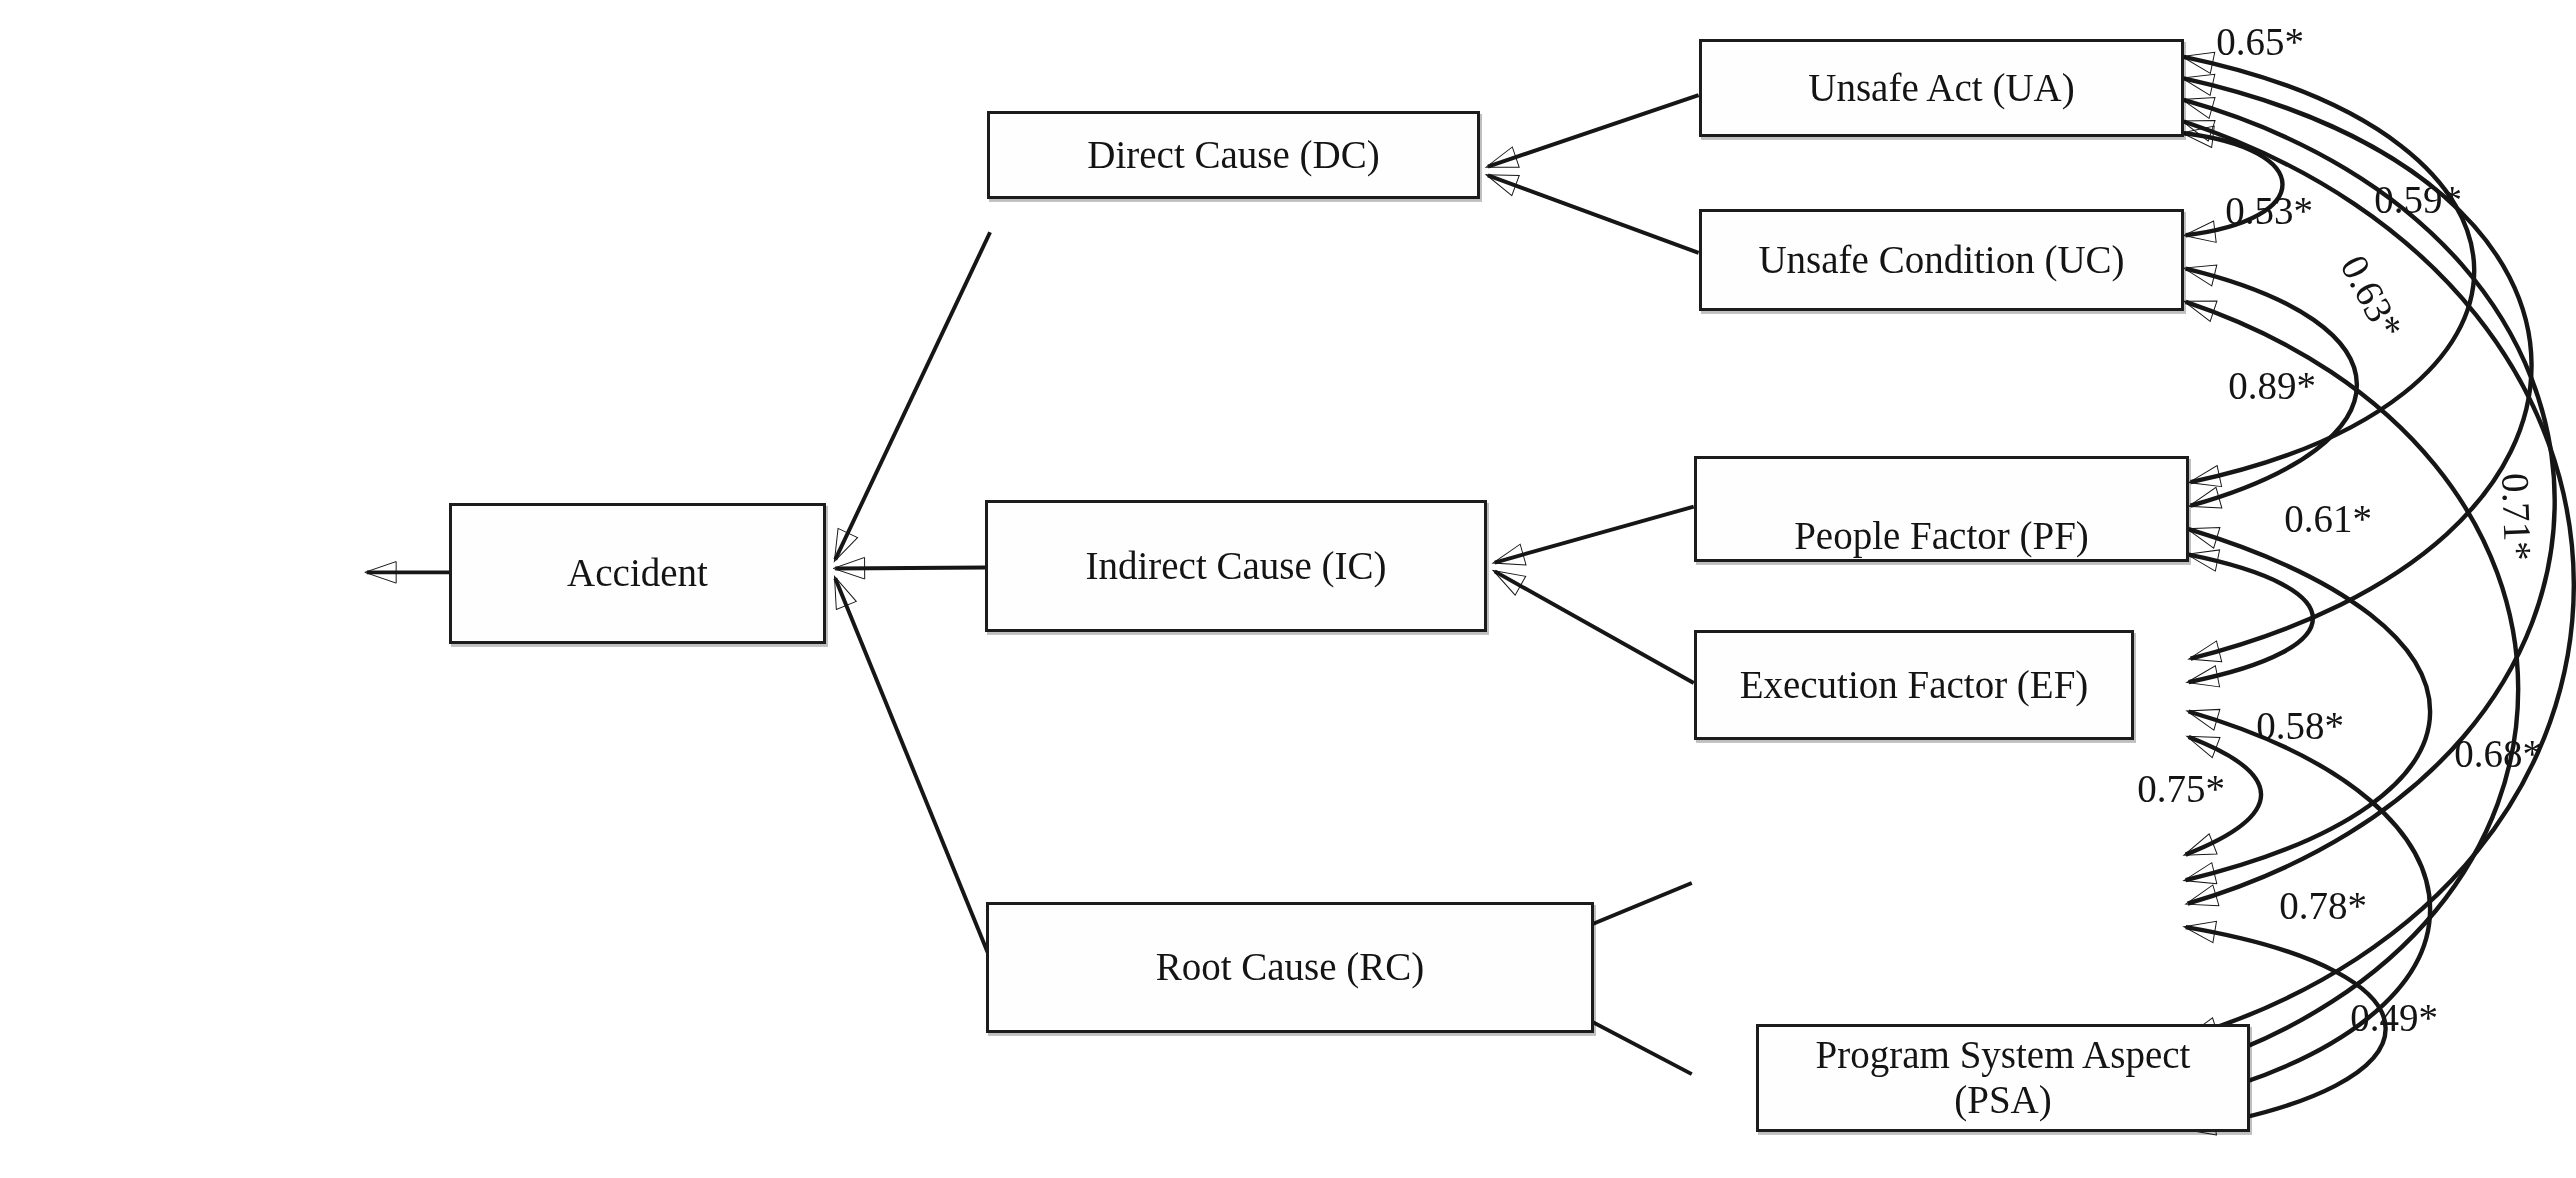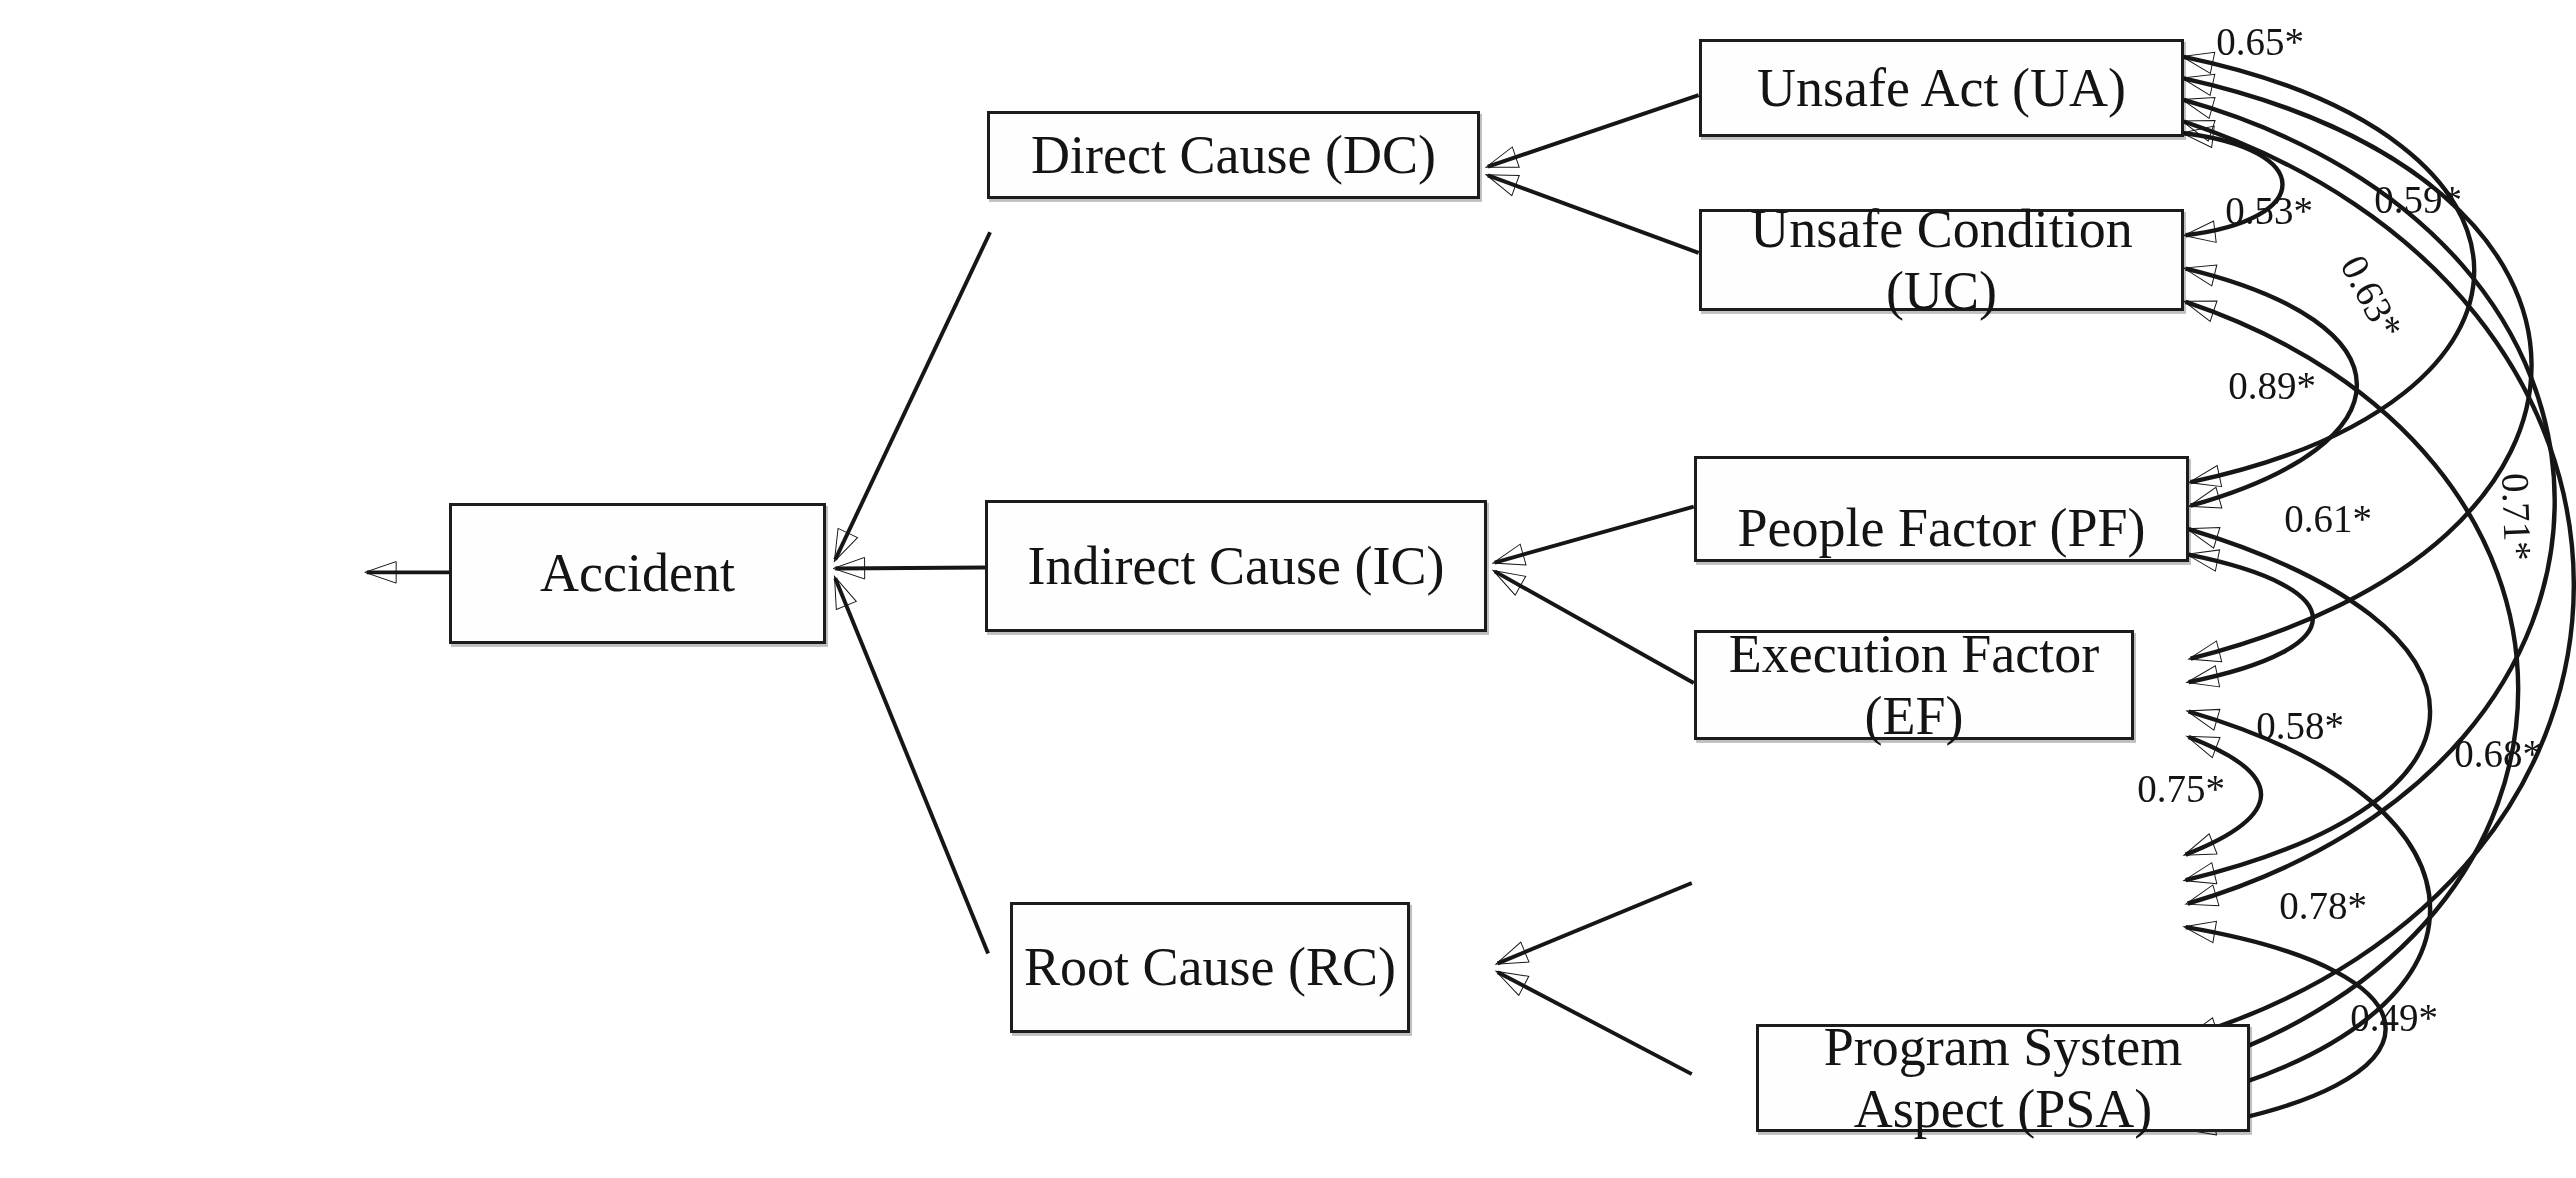--- a/index.html
+++ b/index.html
@@ -31,7 +31,7 @@
     justify-content: center;
     text-align: center;
     color: #141414;
-    font-size: 54px;
+    font-size: 39px;
     line-height: 1.15;
     padding: 0 3px;
     box-shadow: 2px 2.9px 0 rgba(0,0,0,0.25);

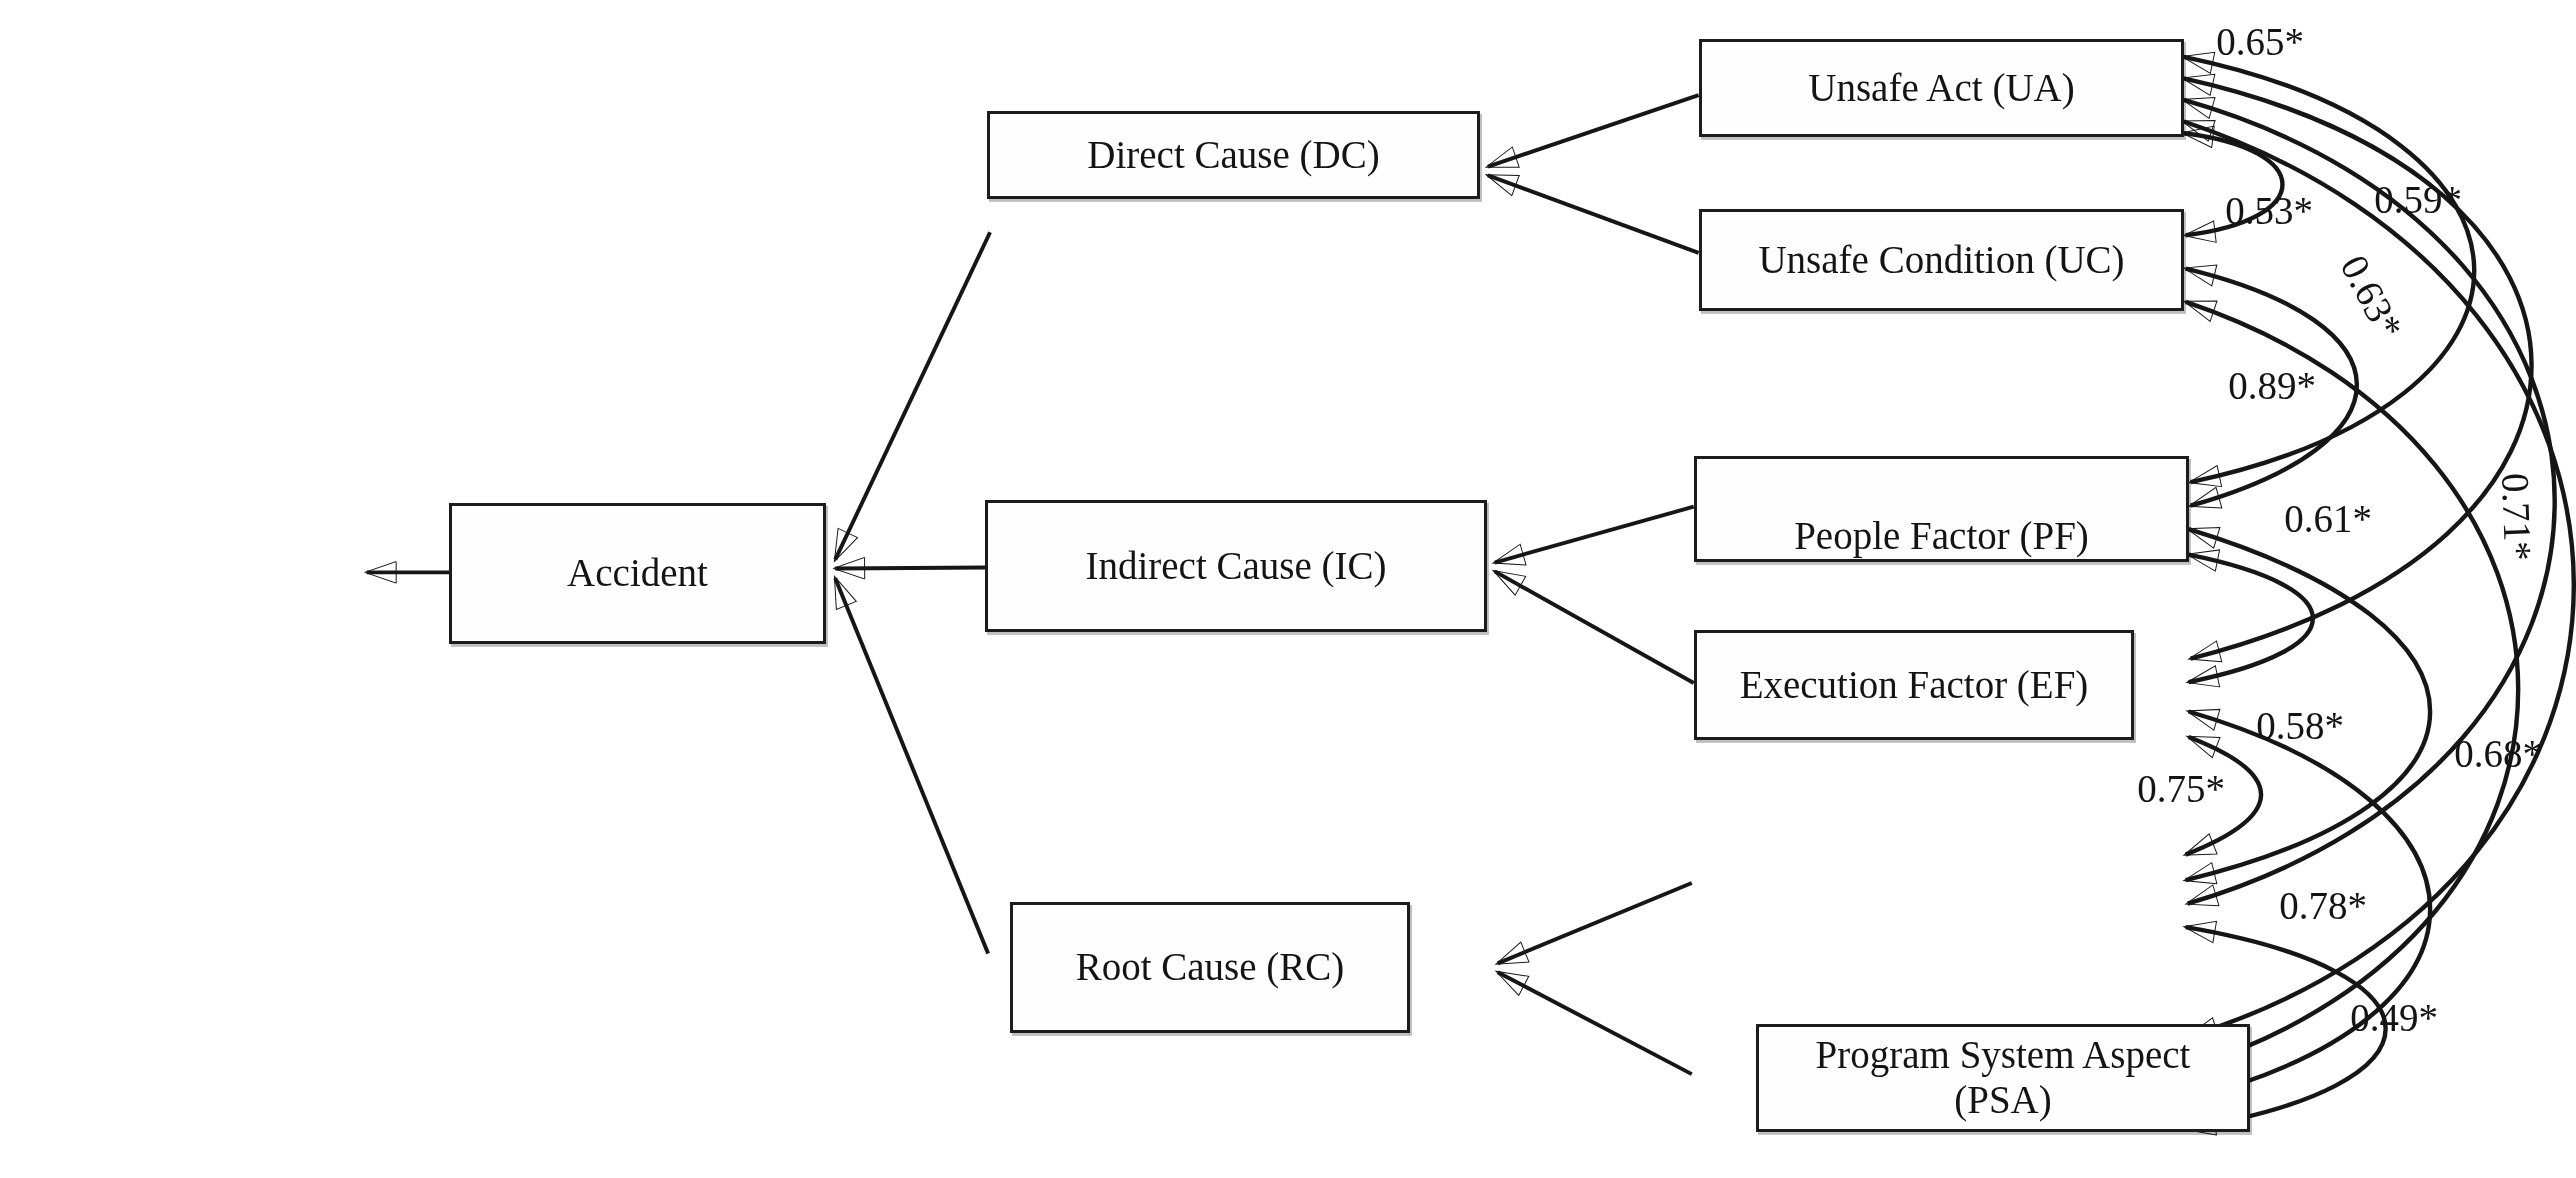--- a/index.html
+++ b/index.html
@@ -96,7 +96,7 @@
   <div class="node" style="left:985px; top:500px; width:502px; height:132px;">
       <span>Indirect Cause (IC)</span>
     </div>
-  <div class="node" style="left:986px; top:902px; width:400px; height:131px;margin-left:24px;">
+  <div class="node" style="left:986px; top:902px; width:608px; height:131px;">
       <span>Root Cause (RC)</span>
     </div>
 

